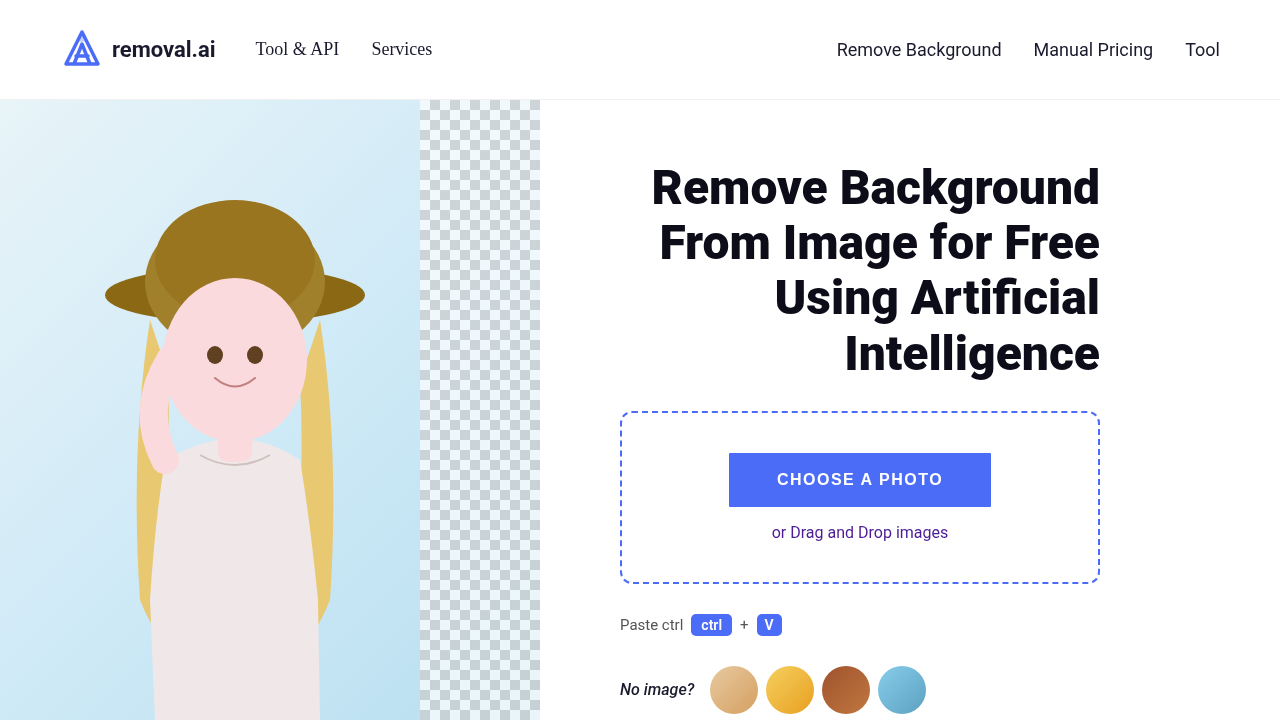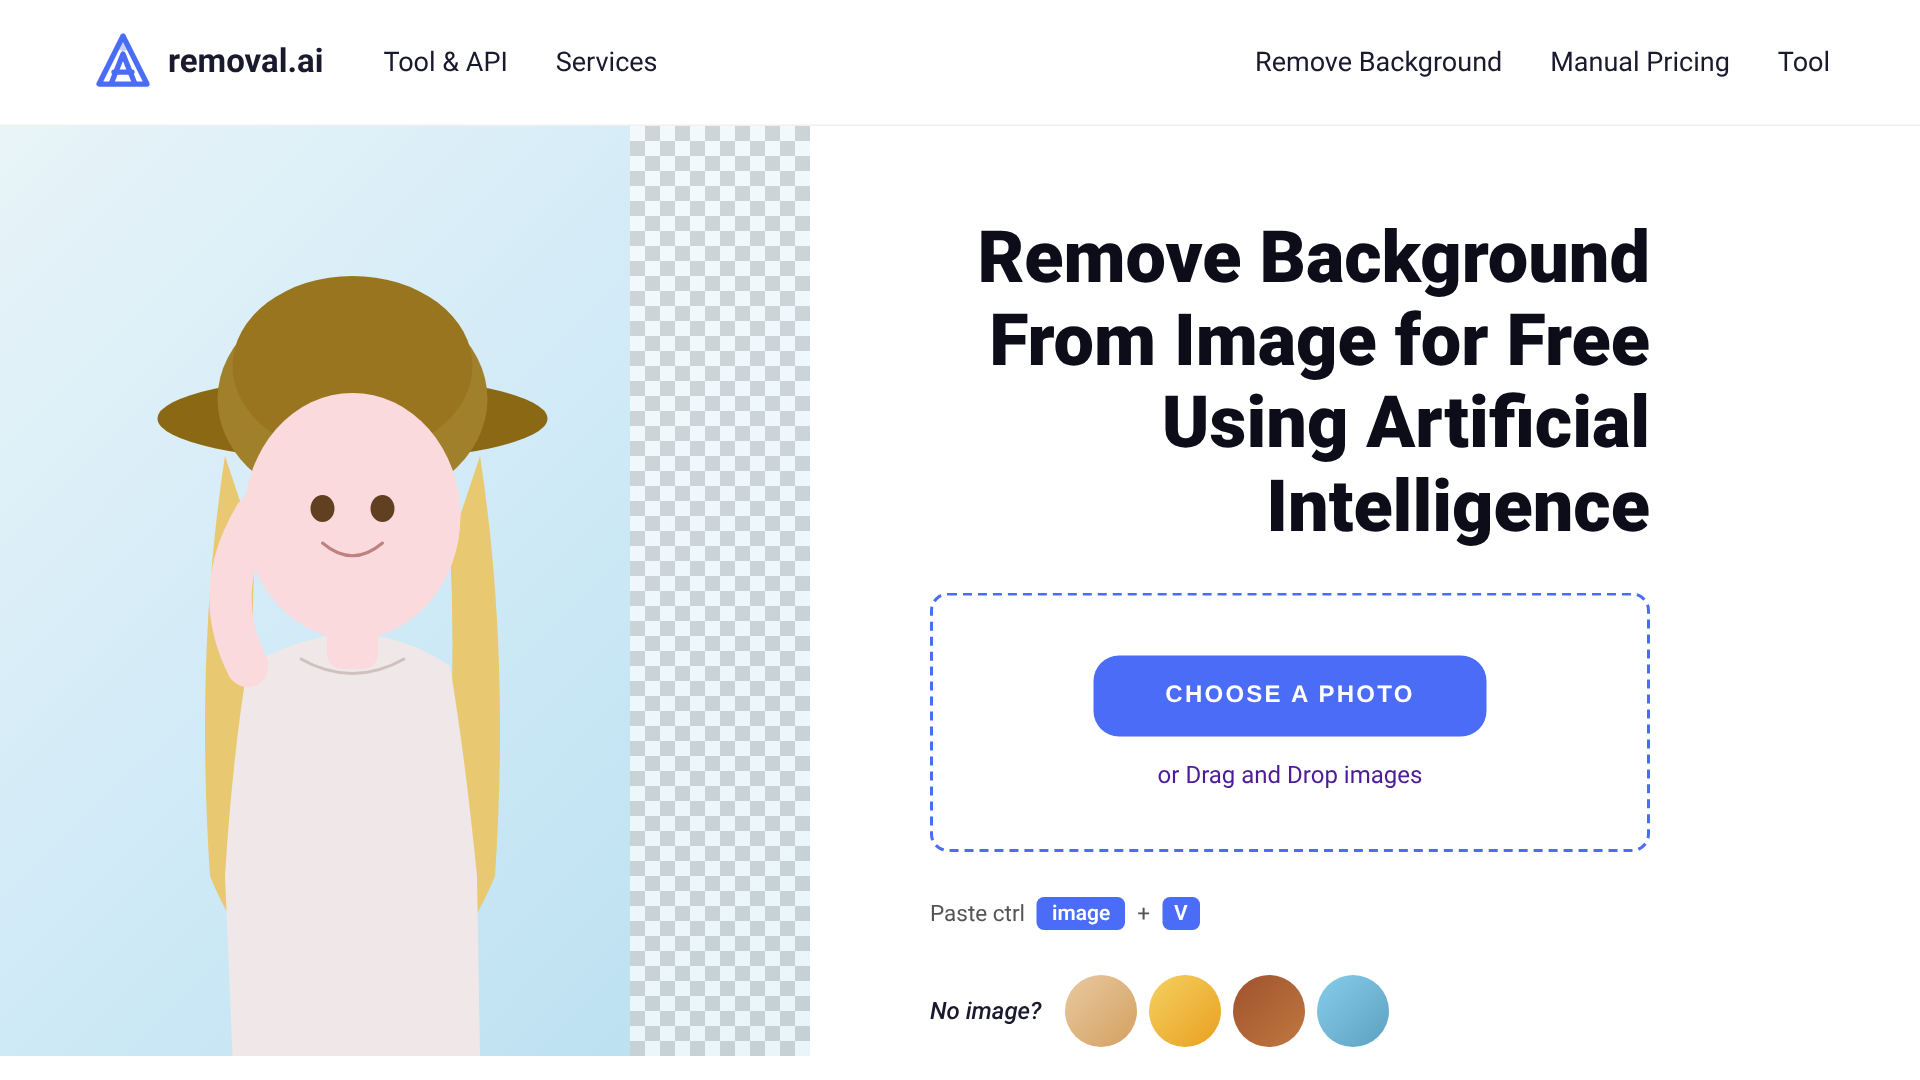--- a/index.html
+++ b/index.html
@@ -11,7 +11,7 @@
       align-items: center;
       justify-content: space-between;
       padding: 0 60px;
-      height: 84px;
+      height: 100px;
       border-bottom: 1px solid #f0f0f0;
       position: relative;
       z-index: 10;

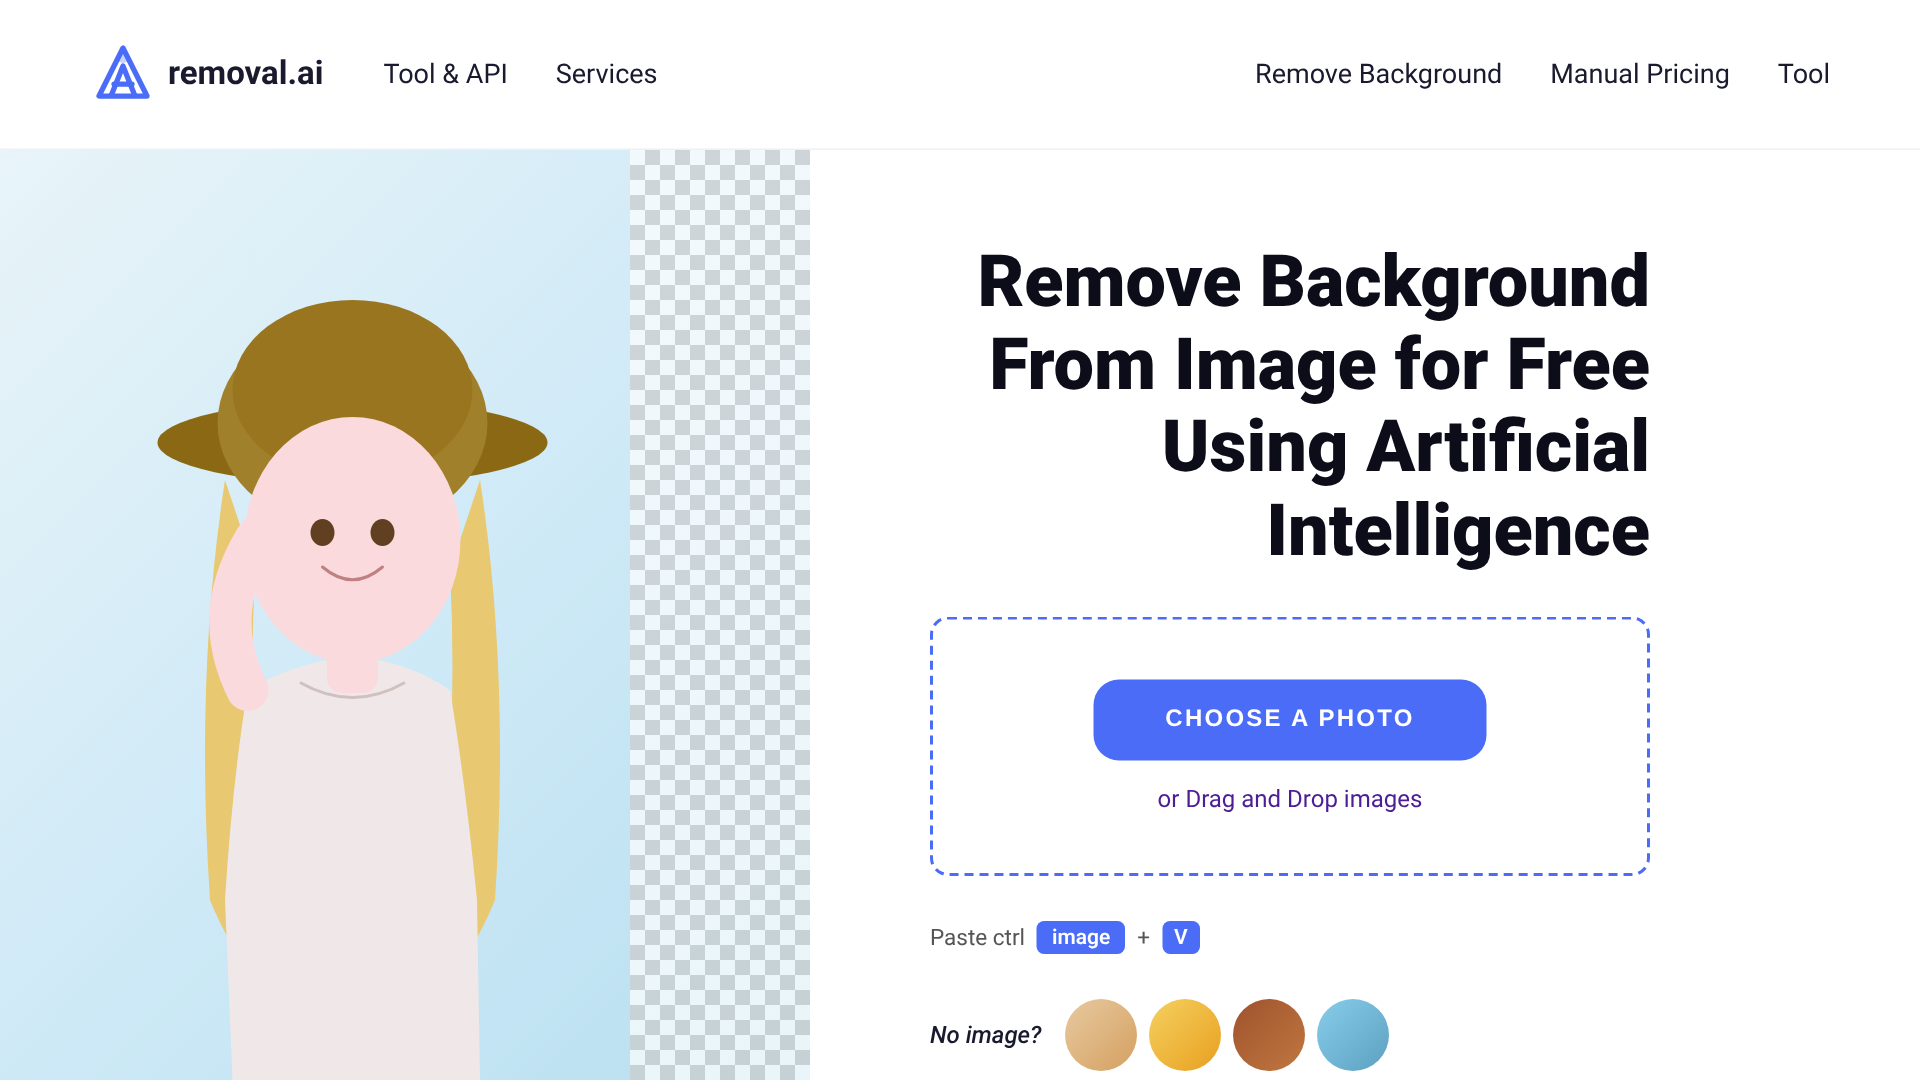--- a/index.html
+++ b/index.html
@@ -41,6 +41,7 @@
       display: flex;
       gap: 32px;
       align-items: flex-start;
+      font-family: Liberation Serif, serif;
     }
     .nav-link {
       font-size: 18px;

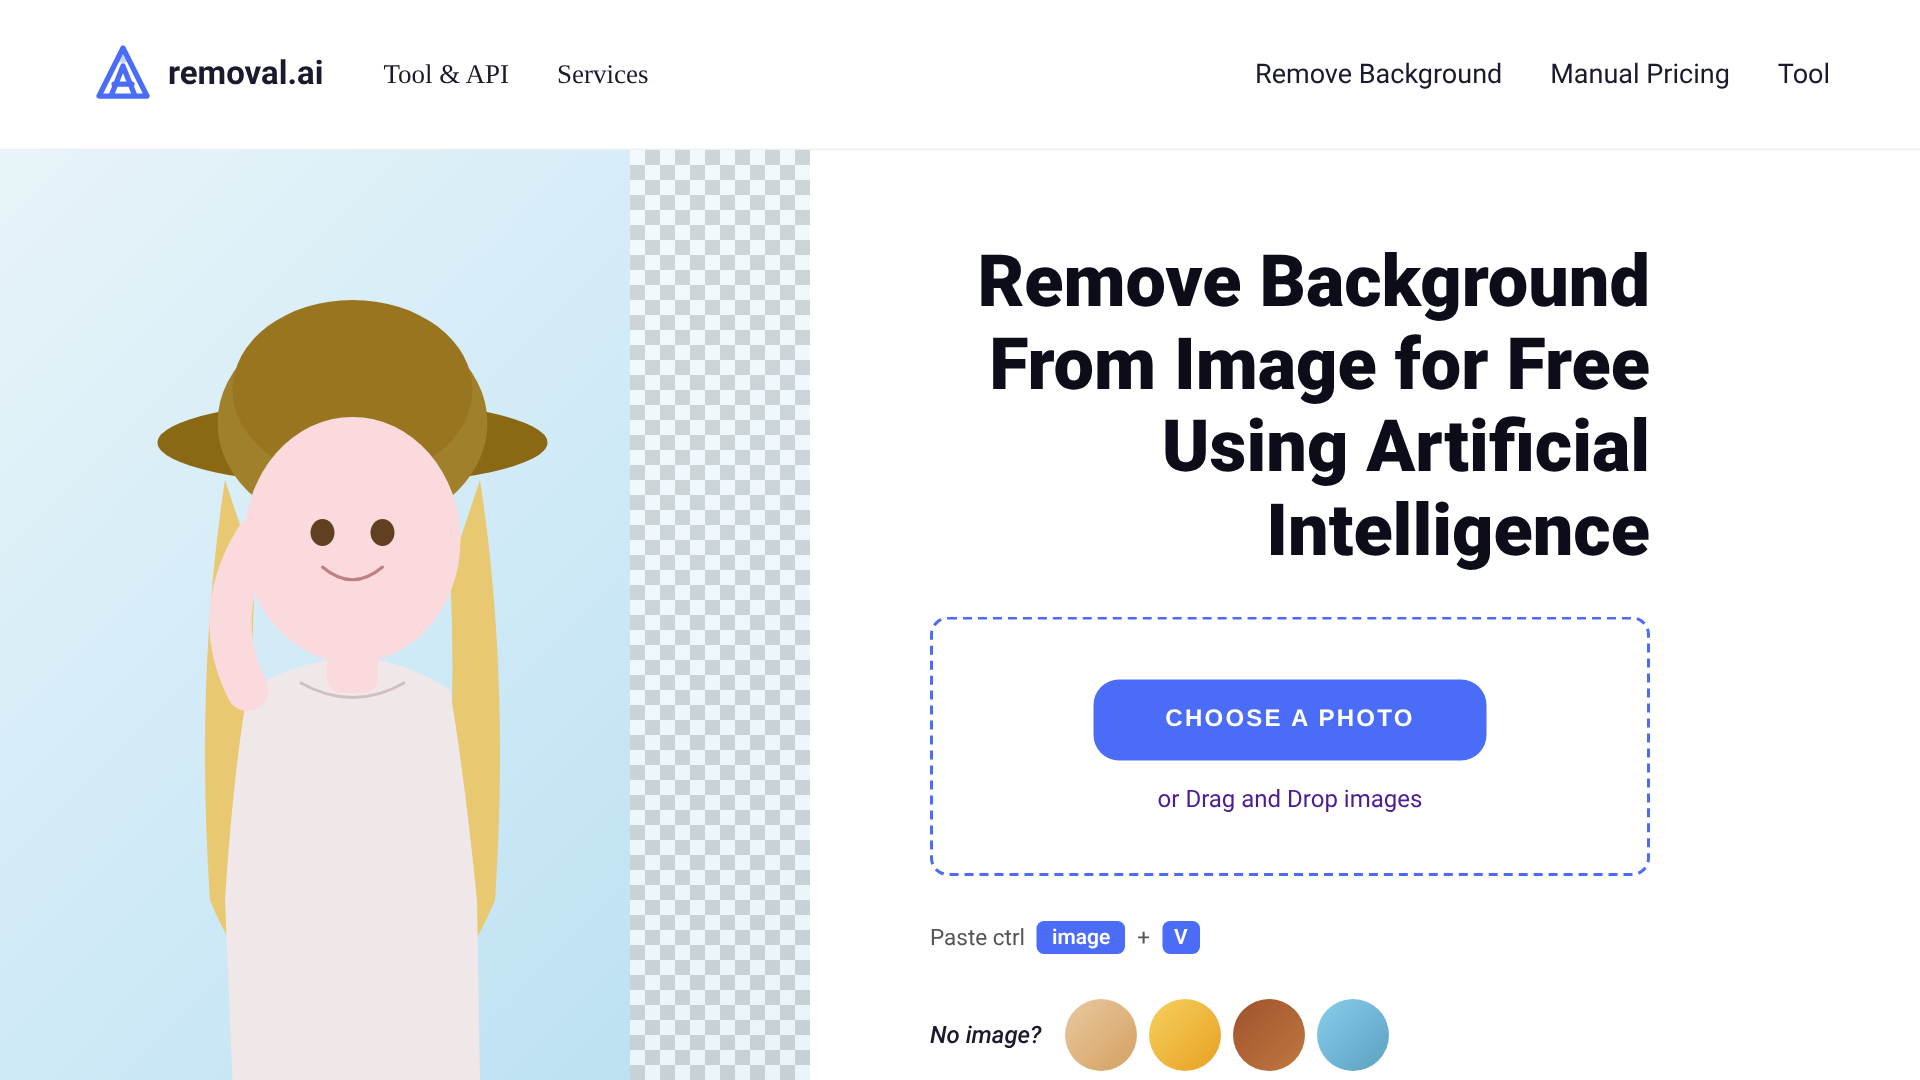--- a/index.html
+++ b/index.html
@@ -146,7 +146,7 @@
       background: #4a6cf7;
       color: #fff;
       border: none;
-      border-radius: 17px;
+      border-radius: 1px;
       padding: 18px 48px;
       font-size: 16px;
       font-weight: 700;

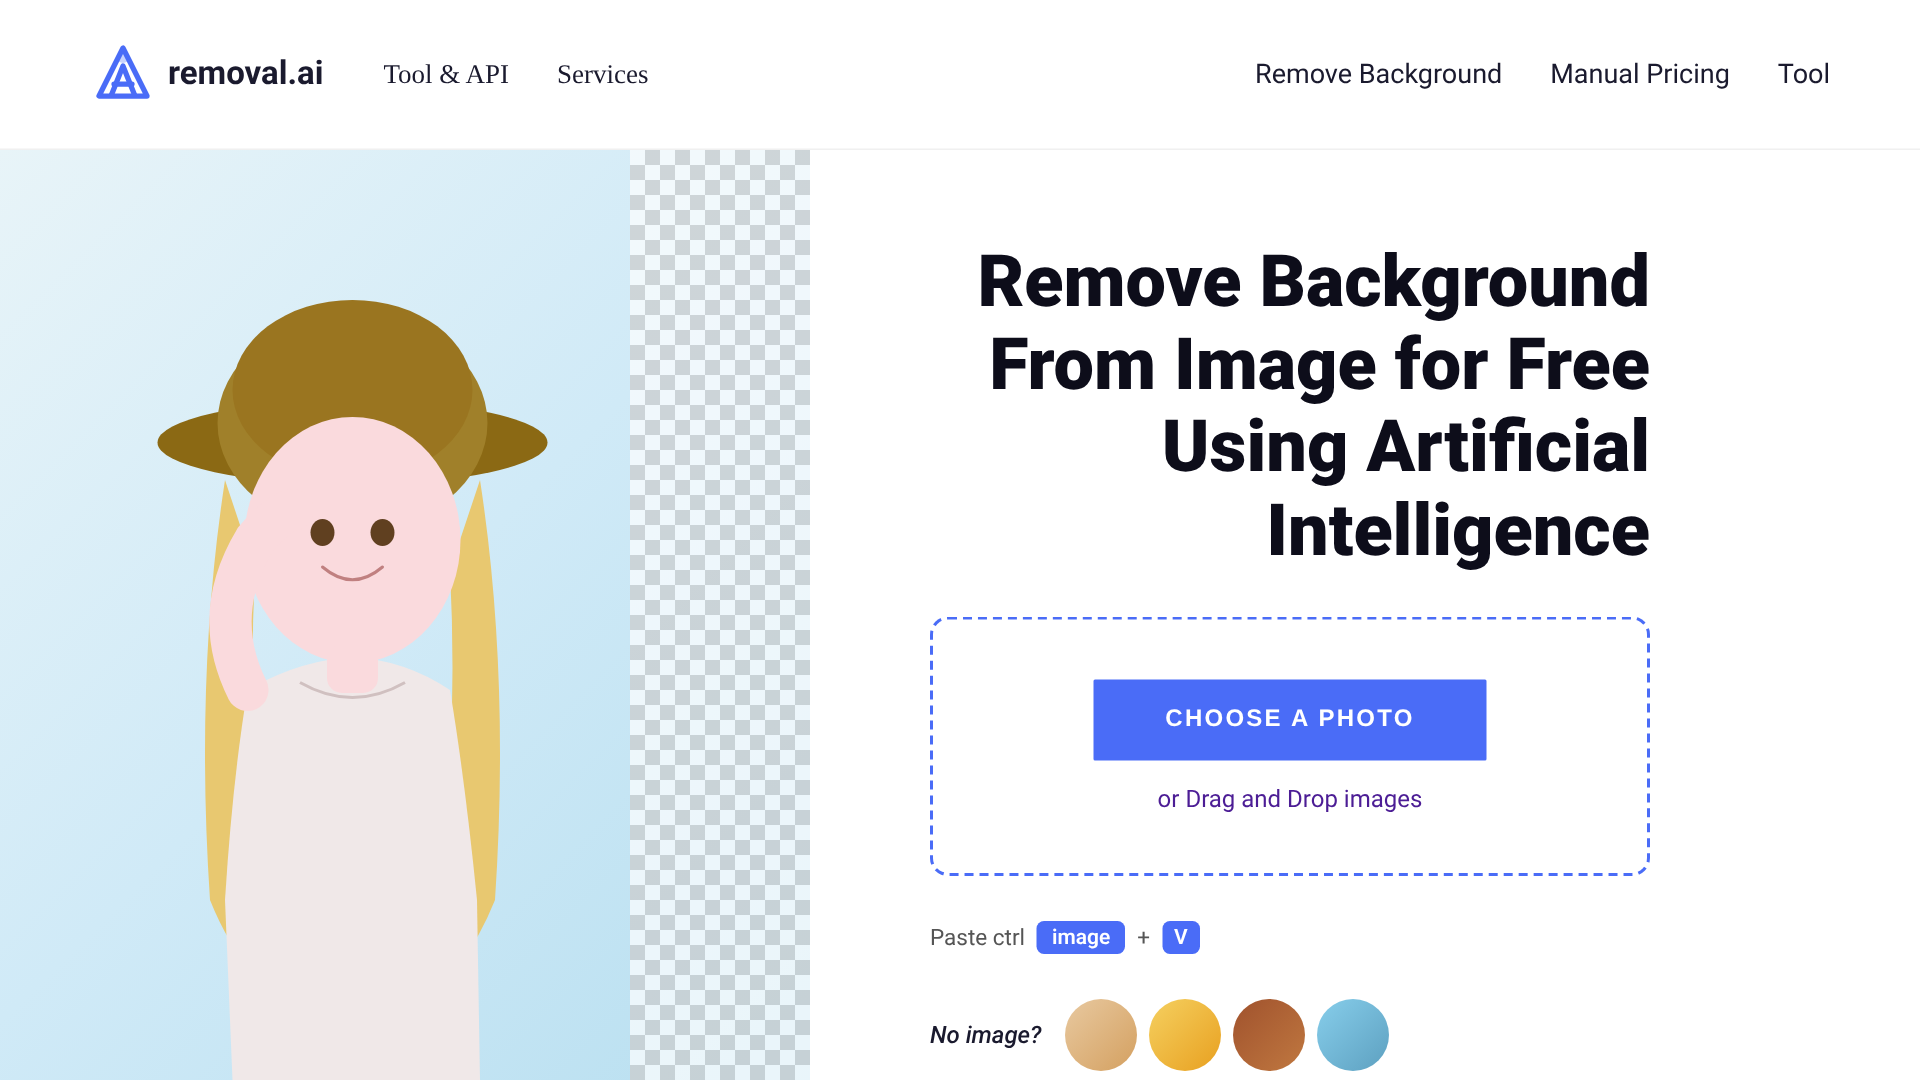--- a/index.html
+++ b/index.html
@@ -290,7 +290,7 @@
 
     <div class="paste-area">
       <span class="paste-label">Paste ctrl</span>
-      <span class="key-badge">image</span>
+      <span class="key-badge">ctrl</span>
       <span class="key-plus">+</span>
       <span class="key-v-badge">V</span>
     </div>

